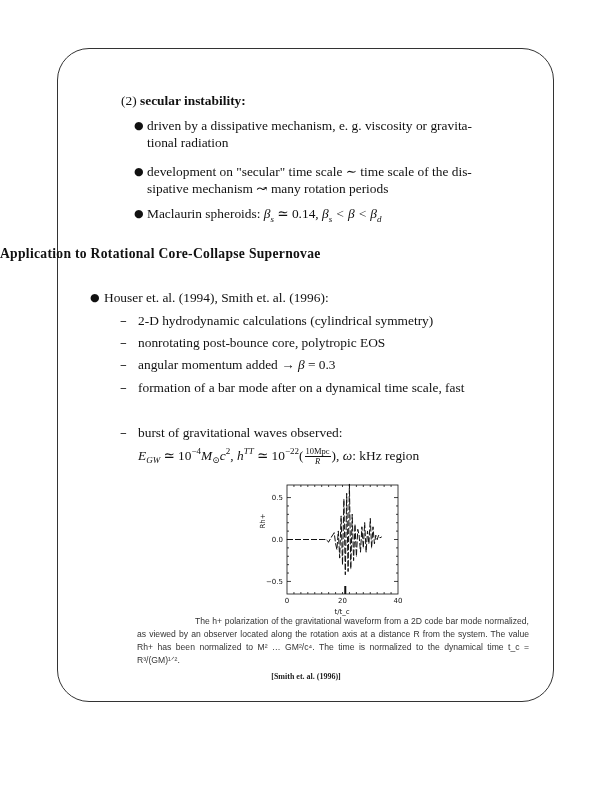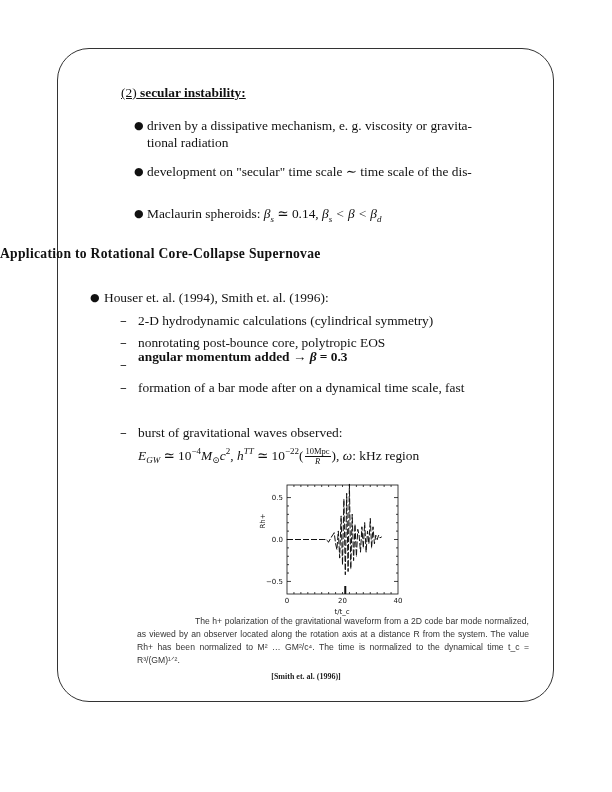--- a/index.html
+++ b/index.html
@@ -33,7 +33,7 @@
 
 <div class="frame"></div>
 
-<div class="txt" style="left:121px; top:84px;text-decoration:underline;">
+<div class="txt" style="left:121px; top:92px;">
   <span>(2)</span>
   <span class="bold">secular instability:</span>
 </div>

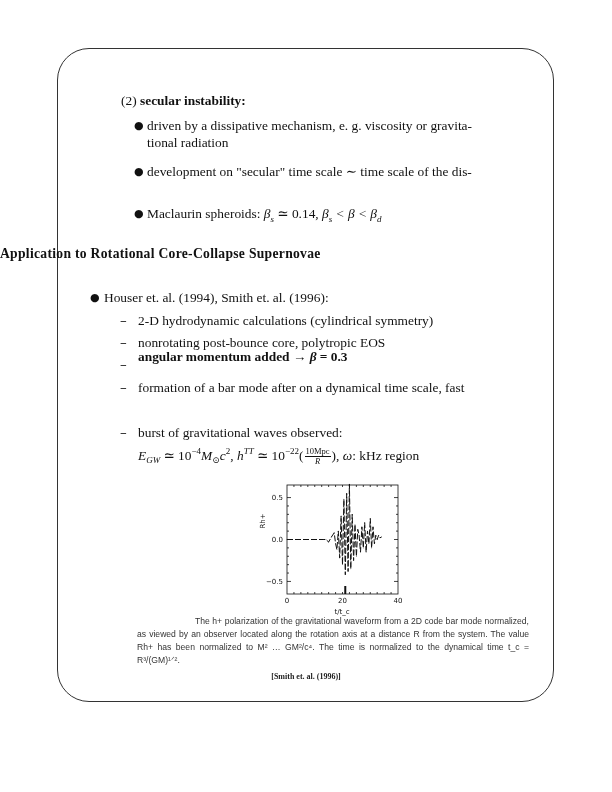--- a/index.html
+++ b/index.html
@@ -47,6 +47,7 @@
 <span class="bullet" style="left:134px; top:163px;">●</span>
 <div class="txt" style="left:147px; top:163px;">
   <div>development on "secular" time scale ∼ time scale of the dis-</div>
+  <div>sipative mechanism ↝ many rotation periods</div>
 </div>
 
 <span class="bullet" style="left:134px; top:205px;">●</span>

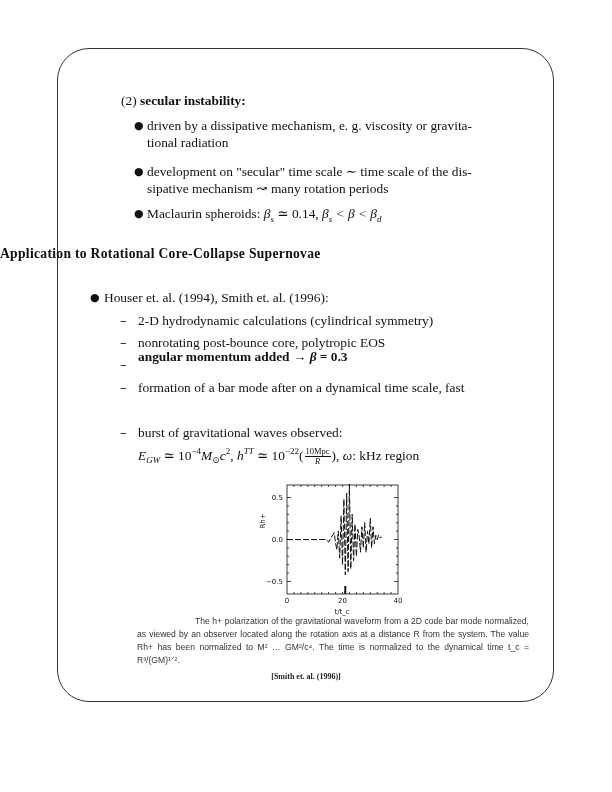--- a/index.html
+++ b/index.html
@@ -67,7 +67,7 @@
 <div class="txt" style="left:138px; top:334px;">nonrotating post-bounce core, polytropic EOS</div>
 
 <span class="dash" style="left:120px; top:356px;">–</span>
-<div class="txt" style="left:138px; top:348px;font-weight:bold;">
+<div class="txt" style="left:138px; top:356px;">
   <span>angular momentum added → </span><i>β</i> = 0.3
 </div>
 

